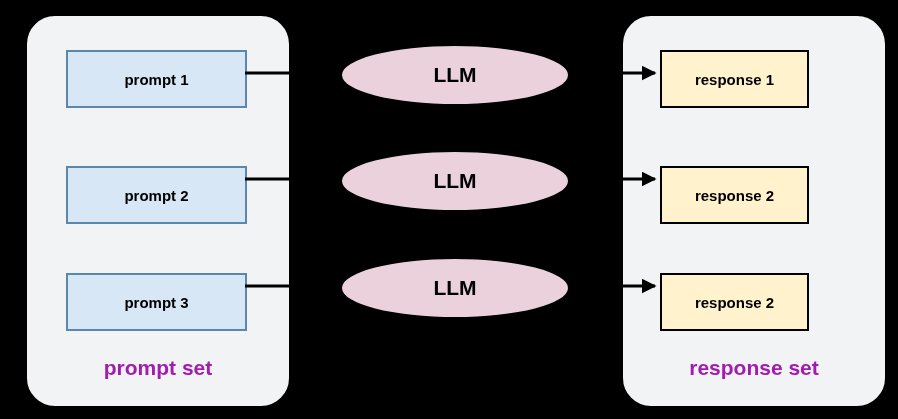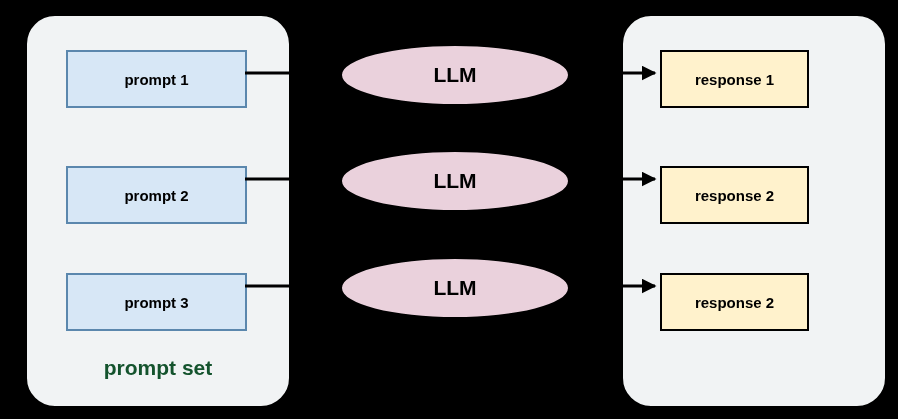--- a/index.html
+++ b/index.html
@@ -42,7 +42,7 @@
     text-align: center;
     font-size: 21px;
     font-weight: bold;
-    color: #14532d;
+    color: #a21caf;
   }
   .node {
     position: absolute;

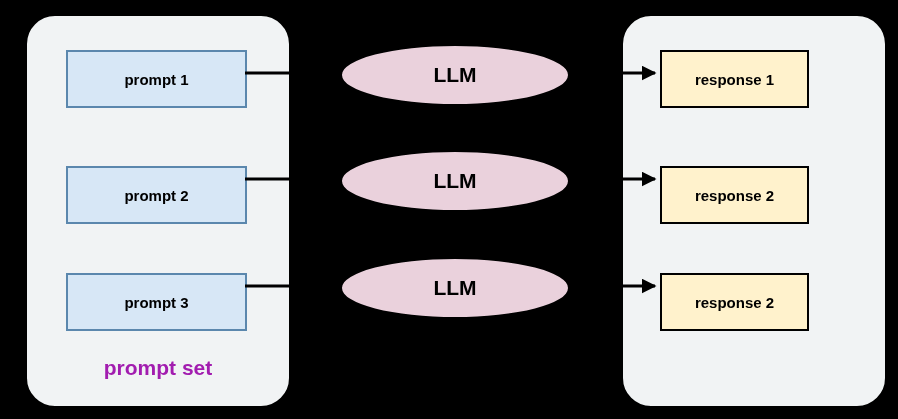--- a/index.html
+++ b/index.html
@@ -145,6 +145,7 @@
     <div class="node response row3">
       <span>response 2</span>
     </div>
+    <div class="panel-label">response set</div>
   </div>
 
 </div>

